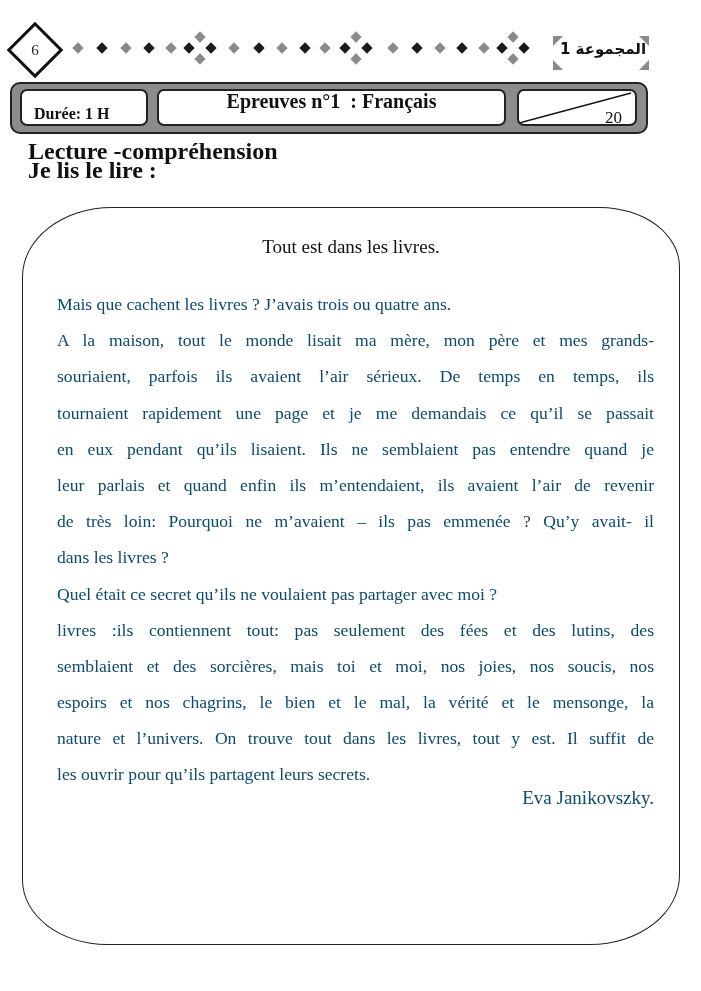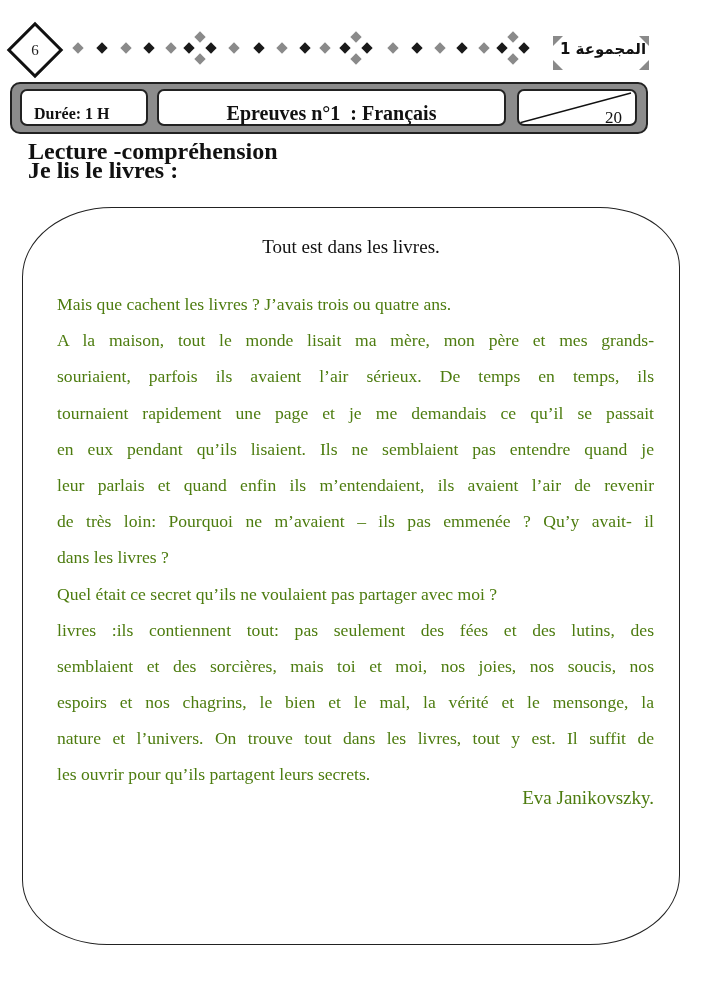--- a/index.html
+++ b/index.html
@@ -94,7 +94,7 @@
   }
   .title-text {
     position: absolute;
-    left: 157px; top: 102px;
+    left: 157px; top: 90px;
     width: 349px;
     text-align: center;
     font-weight: bold;

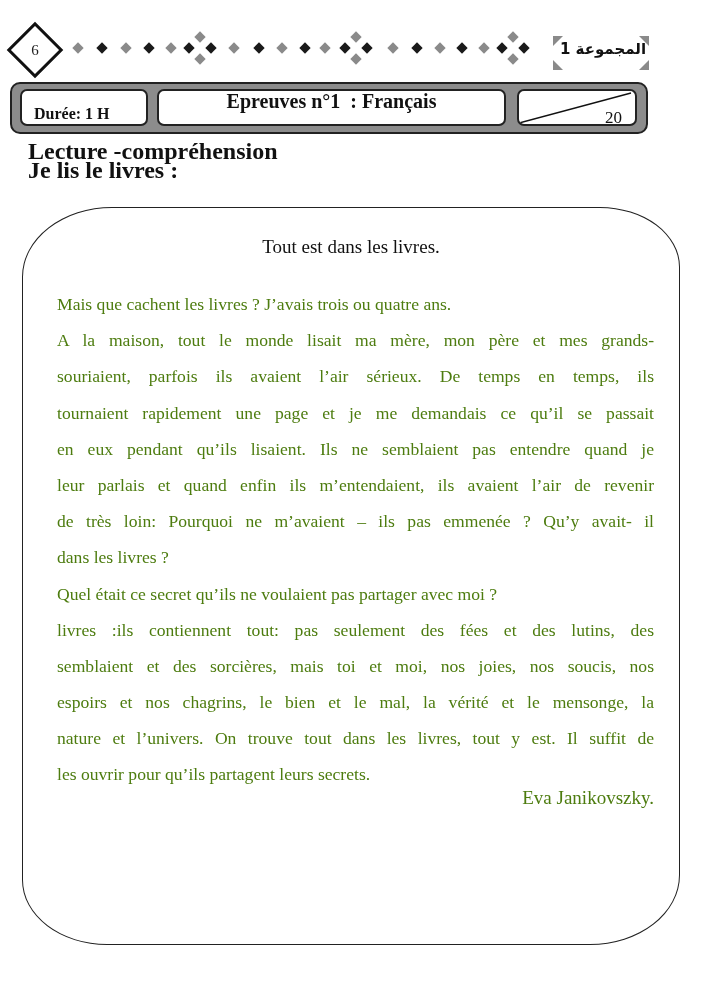--- a/index.html
+++ b/index.html
@@ -218,7 +218,7 @@
 <div class="score-text">20</div>
 
 <div class="section-heading h1">Lecture -compréhension</div>
-<div class="section-heading h2">Je lis le livres :</div>
+<div class="section-heading h2">Je lis le lire :</div>
 
 <div class="text-frame"></div>
 <div class="story-title">Tout est dans les livres.</div>

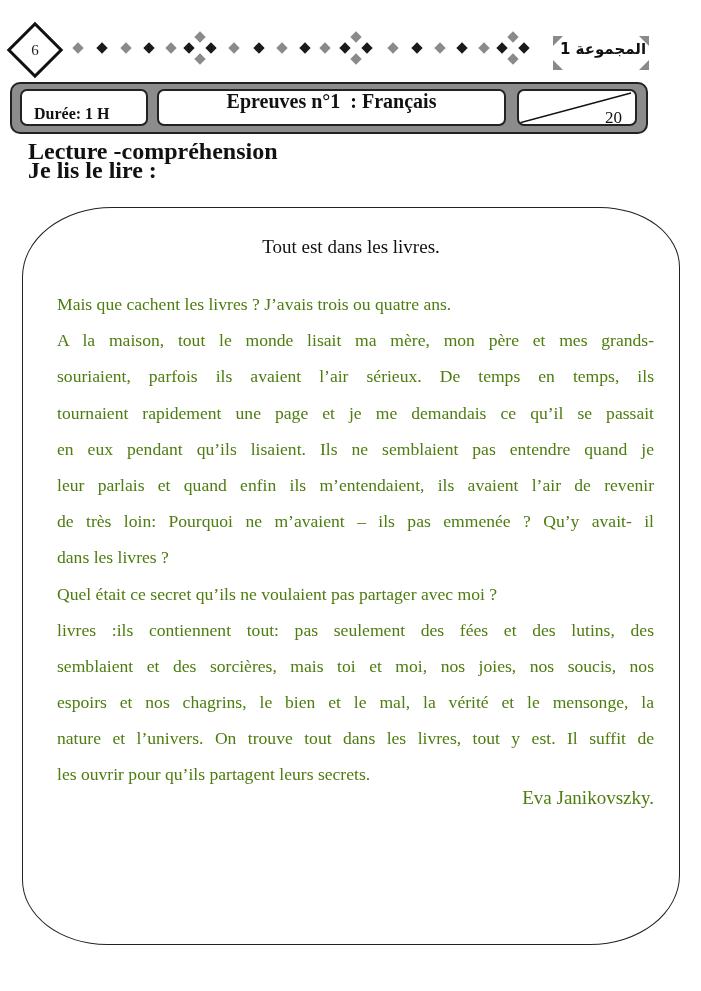--- a/index.html
+++ b/index.html
@@ -143,7 +143,7 @@
     width: 597px;
     font-size: 17.6px;
     line-height: 36.2px;
-    color: #4d7c0f;
+    color: #0c4a6e;
   }
   .story-line {
     display: block;

